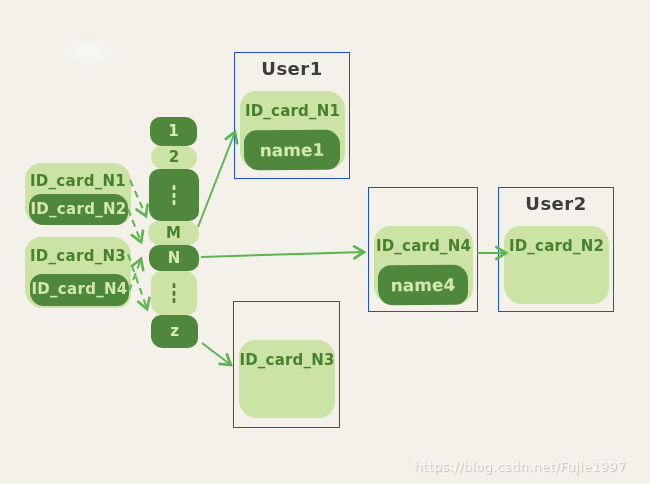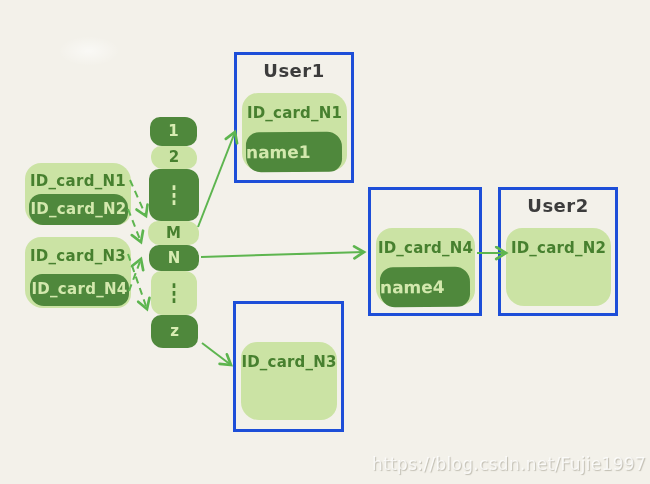--- a/index.html
+++ b/index.html
@@ -27,7 +27,7 @@
   .slot.dots .lbl{transform:scaleY(1.7);transform-origin:center;}
 
   
-  .card{position:absolute;border:3px solid #1d4ed8;background:transparent;}
+  .card{position:absolute;border:1px solid #1d4ed8;background:transparent;}
   .card-title{position:absolute;top:5px;left:0;right:0;text-align:center;
     color:#3c3c3c;font-weight:bold;font-size:18px;letter-spacing:.5px;}
   .card-blob{position:absolute;left:5px;right:4px;top:38px;height:78px;

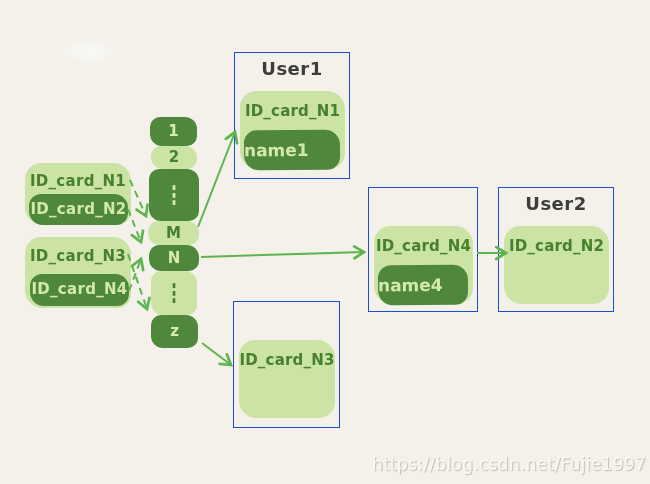--- a/index.html
+++ b/index.html
@@ -36,7 +36,7 @@
     color:#47802f;font-weight:bold;font-size:15px;text-align:center;line-height:30px;letter-spacing:.2px;}
   .card-name{position:absolute;left:9px;right:9px;top:77px;height:40px;
     background:#4f883c;border-radius:13px 15px 13px 15px;color:#d3e8ad;
-    font-weight:bold;font-size:17px;text-align:left;line-height:40px;transform:rotate(-.4deg);}
+    font-weight:bold;font-size:17px;text-align:center;line-height:40px;transform:rotate(-.4deg);}
 
   .arrows{position:absolute;left:0;top:0;width:650px;height:484px;pointer-events:none;}
 

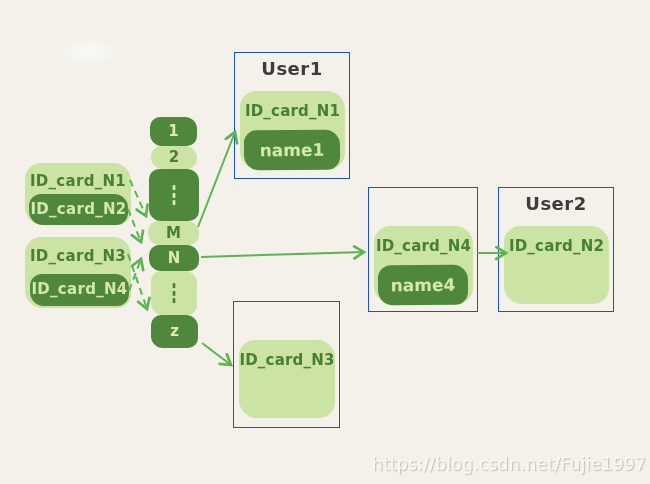--- a/index.html
+++ b/index.html
@@ -40,7 +40,7 @@
 
   .arrows{position:absolute;left:0;top:0;width:650px;height:484px;pointer-events:none;}
 
-  .watermark{position:absolute;right:4px;bottom:10px;font-size:17px;
+  .watermark{position:absolute;right:24px;bottom:10px;font-size:13px;
     color:rgba(255,255,255,.78);text-shadow:1px 1px 1px rgba(186,183,171,.9);
     letter-spacing:.3px;}
 </style>

